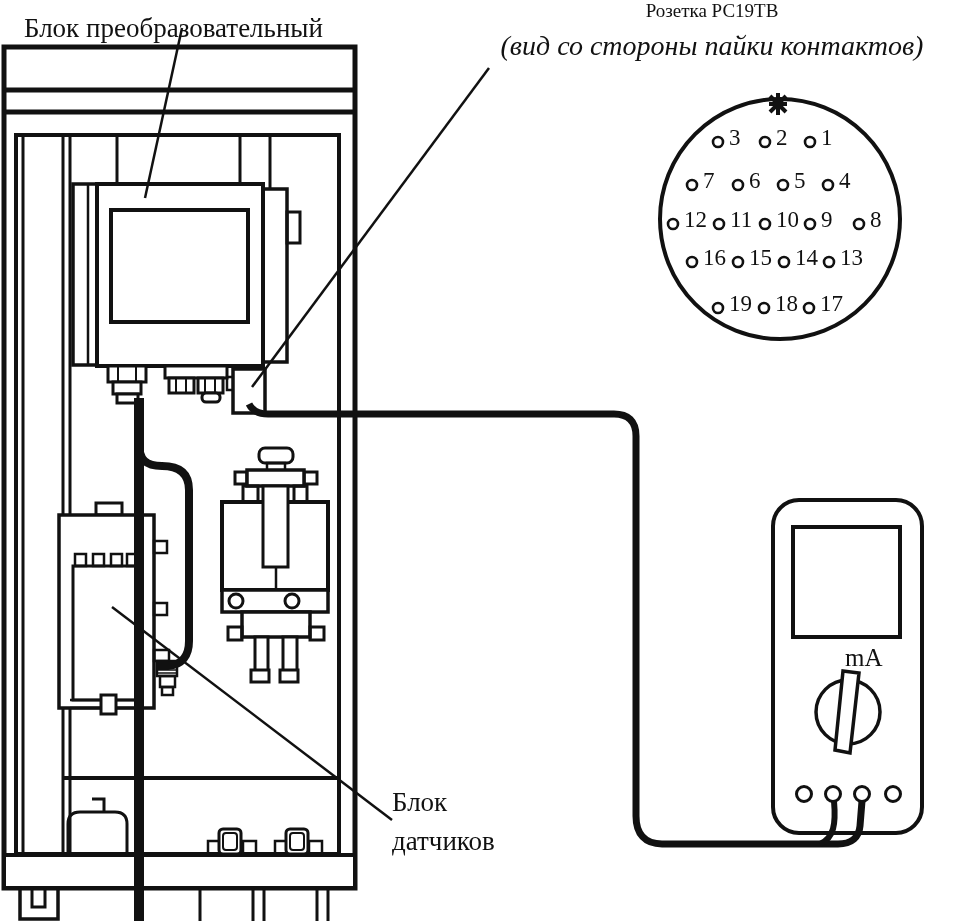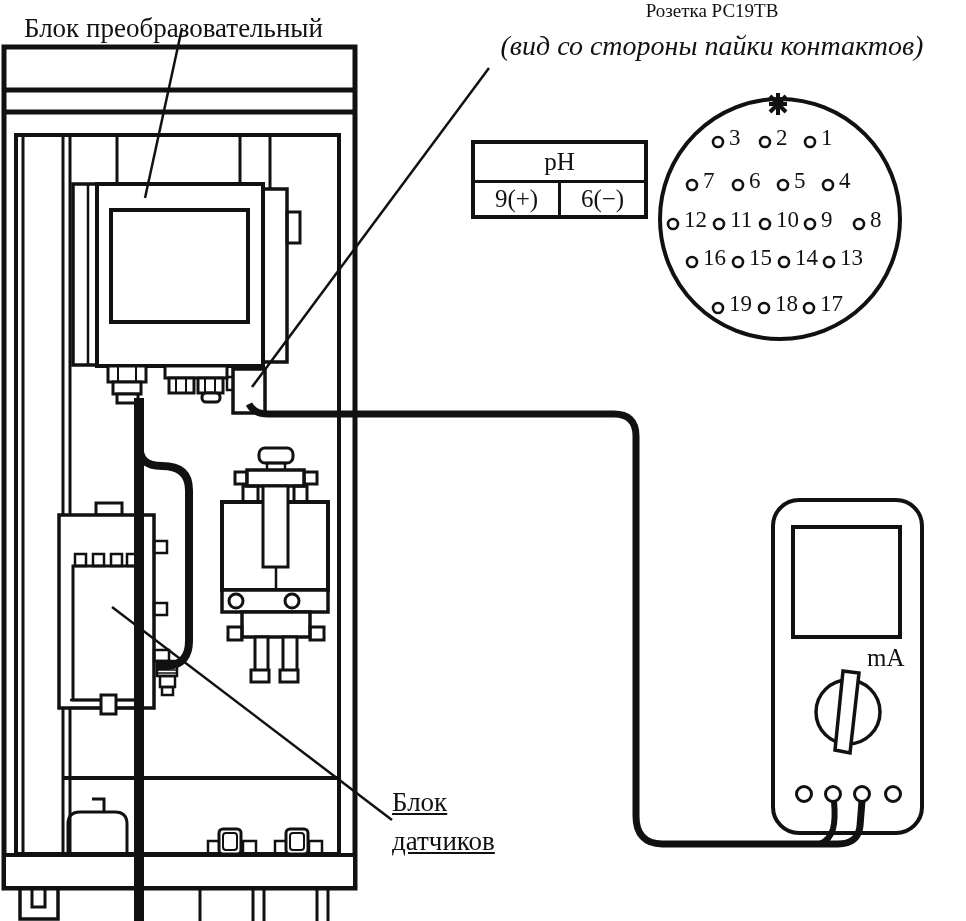--- a/index.html
+++ b/index.html
@@ -213,13 +213,6 @@
   <div class="lbl lbl-socket">Розетка РС19ТВ</div>
   <div class="lbl lbl-socket-sub">(вид со стороны пайки контактов)</div>
 
-  <div class="ph-table">
-    <div class="ph-head">pH</div>
-    <div class="ph-cells">
-      <div class="cell">9(+)</div>
-      <div class="cell">6(−)</div>
-    </div>
-  </div>
 
   <div class="lbl lbl-ma">mA</div>
 

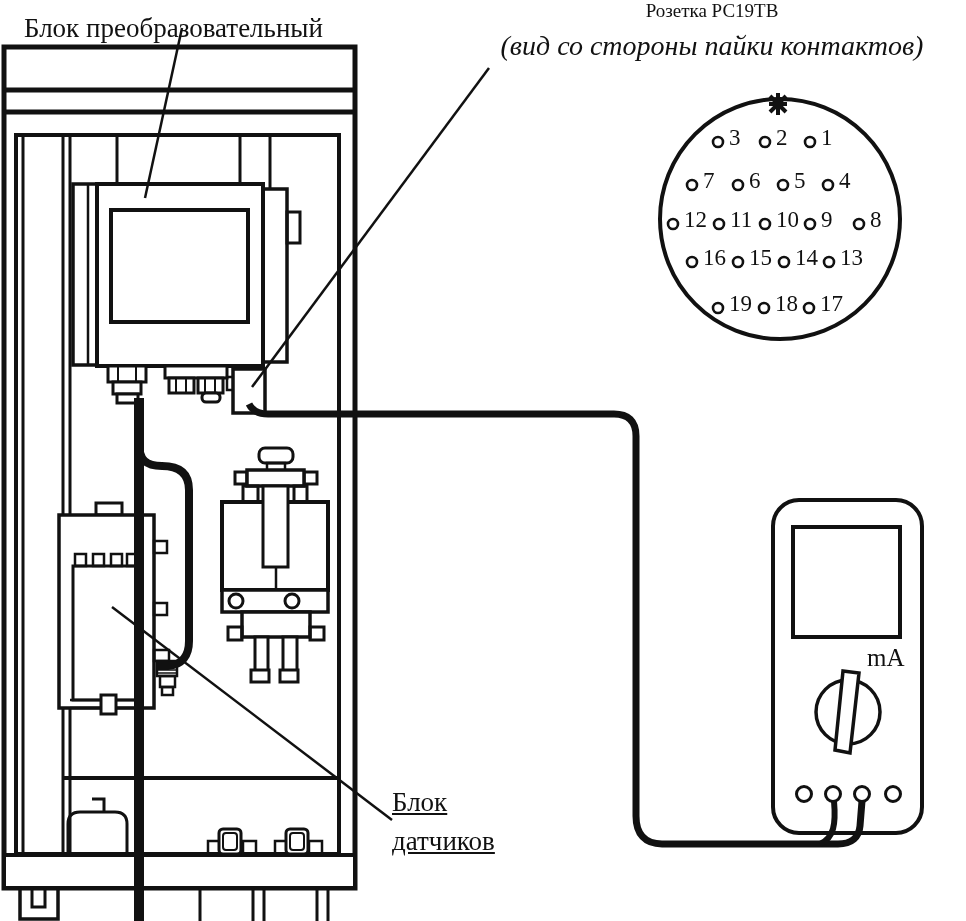--- a/index.html
+++ b/index.html
@@ -11,7 +11,7 @@
   .lbl-socket{left:556px;top:0px;width:312px;text-align:center;font-size:19px;}
   .lbl-socket-sub{left:462px;top:30px;width:500px;text-align:center;font-size:28px;font-style:italic;}
   .lbl-multimeter{left:675px;top:446px;font-size:27px;}
-  .lbl-ma{left:867px;top:644px;font-size:25px;}
+  .lbl-ma{left:845px;top:644px;font-size:25px;}
   .lbl-sensor{left:392px;top:783px;font-size:27px;line-height:39px;text-decoration:underline;}
   
   .ph-table{position:absolute;left:471px;top:140px;width:169px;border:4px solid #111;

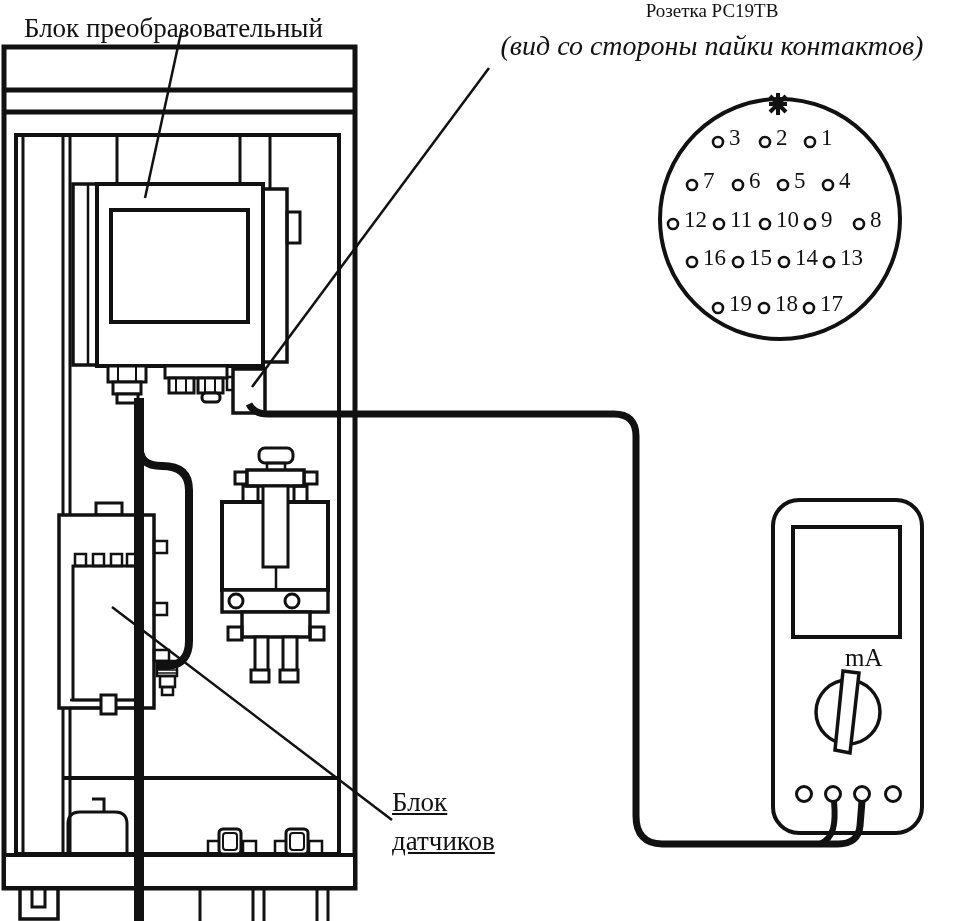--- a/index.html
+++ b/index.html
@@ -12,7 +12,7 @@
   .lbl-socket-sub{left:462px;top:30px;width:500px;text-align:center;font-size:28px;font-style:italic;}
   .lbl-multimeter{left:675px;top:446px;font-size:27px;}
   .lbl-ma{left:845px;top:644px;font-size:25px;}
-  .lbl-sensor{left:392px;top:783px;font-size:27px;line-height:39px;text-decoration:underline;}
+  .lbl-sensor{left:392px;top:783px;font-size:27px;line-height:39px;}
   
   .ph-table{position:absolute;left:471px;top:140px;width:169px;border:4px solid #111;
             font-size:25px;text-align:center;background:#fff;}

